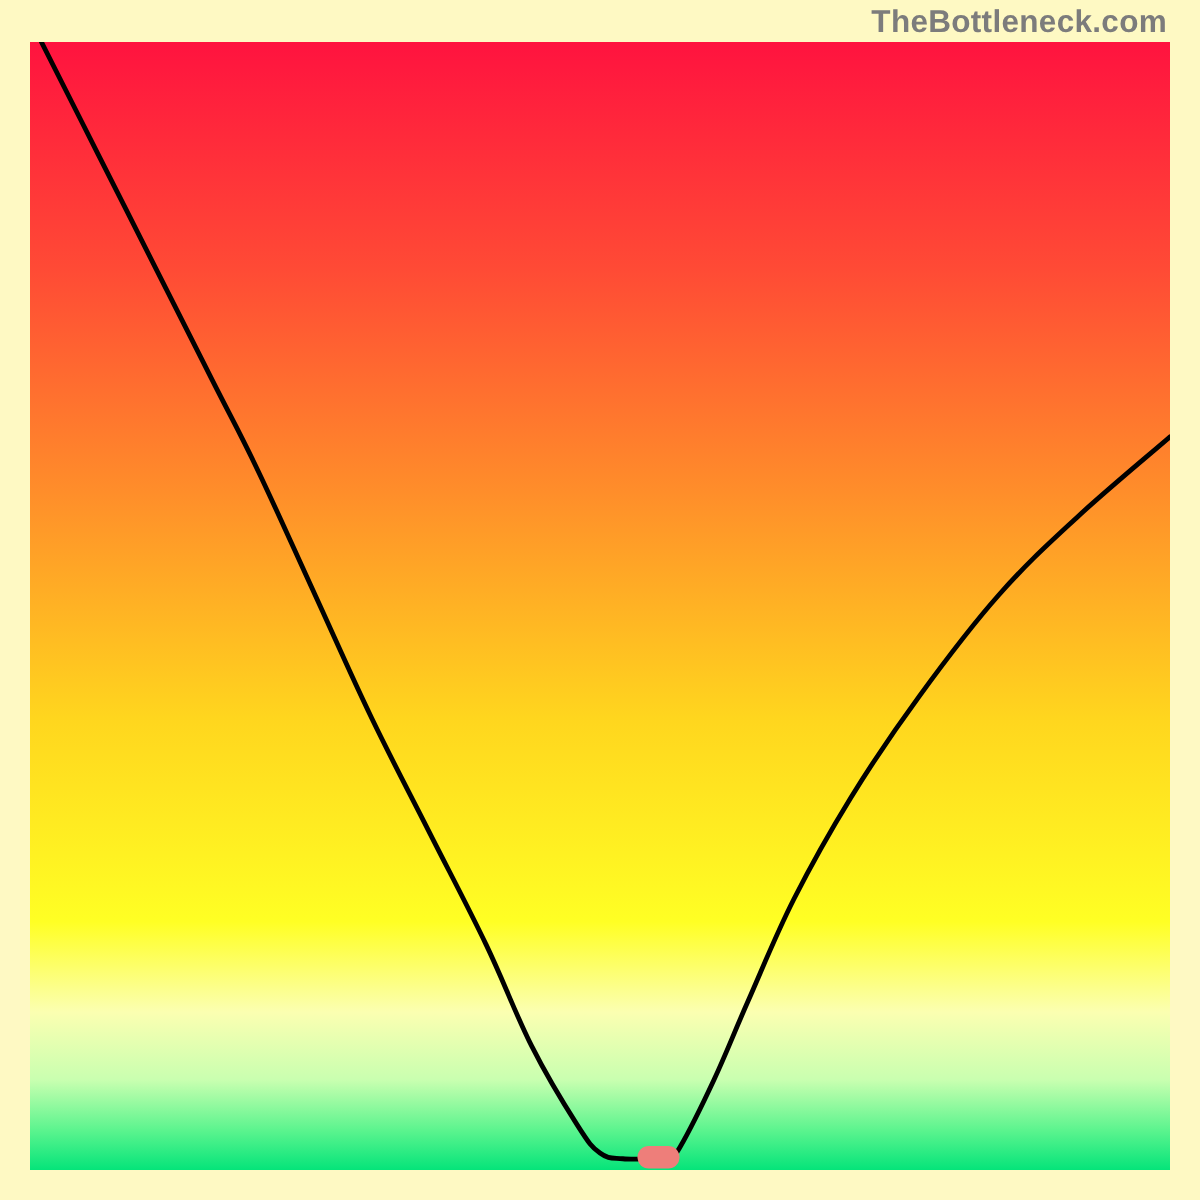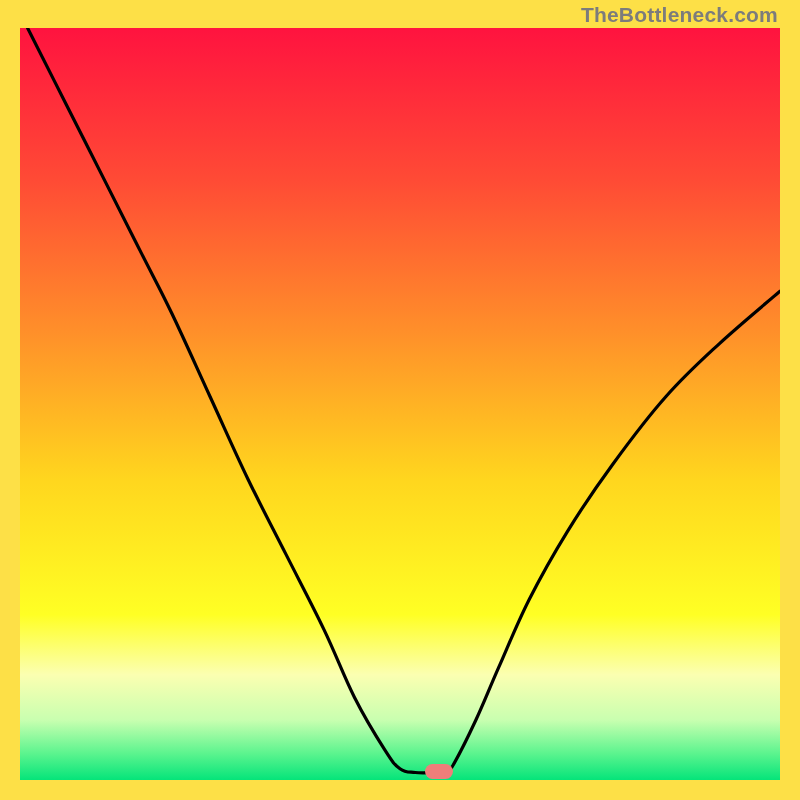--- a/index.html
+++ b/index.html
@@ -15,7 +15,7 @@
     position: relative;
     width: 800px;
     height: 800px;
-    background: #fde047;
+    background: #fef9c3;
   }
   .plot-area {
     position: absolute;

